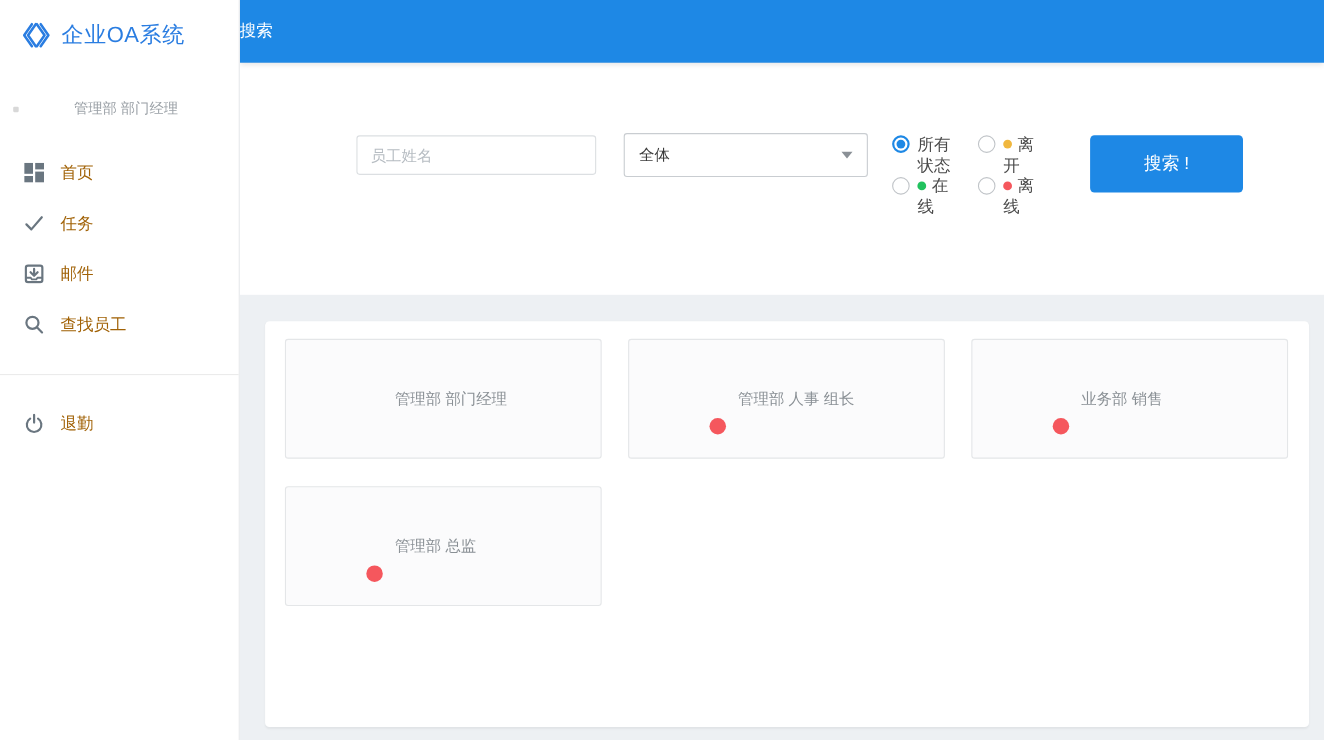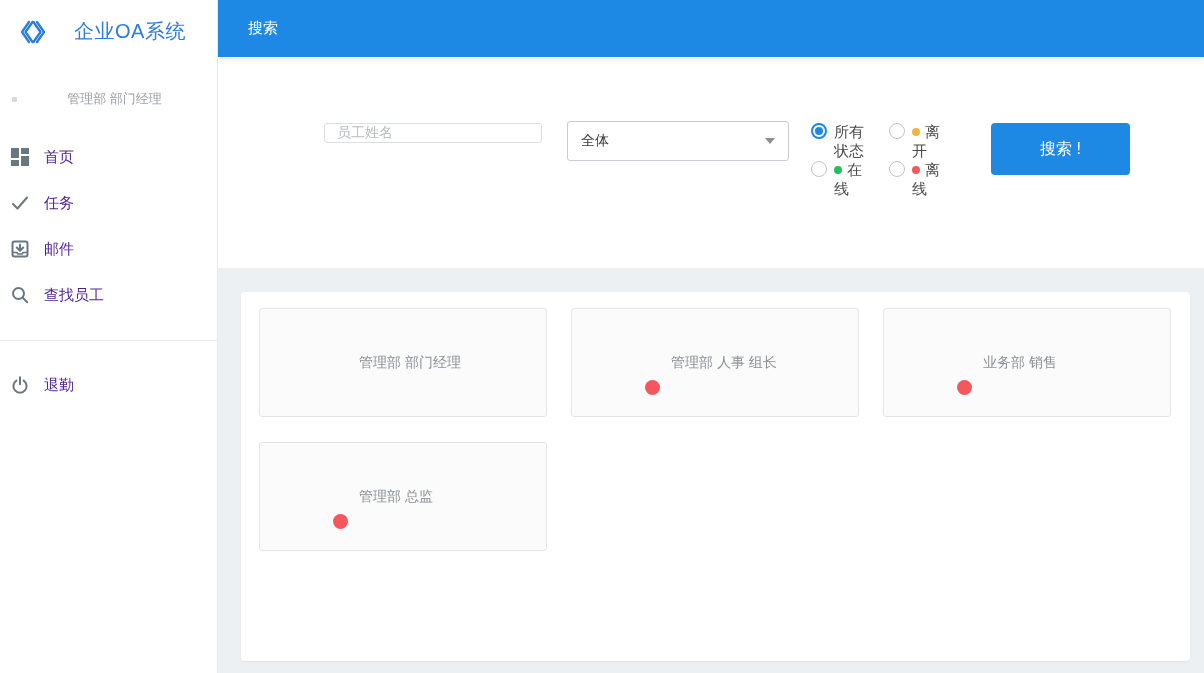--- a/index.html
+++ b/index.html
@@ -13,7 +13,7 @@
 
   
   .sidebar { width:218px; flex-shrink:0; background:#fff; border-right:1px solid #e6e9ec; display:flex; flex-direction:column; position:relative; z-index:3; }
-  .logo-row { padding:15px 0 0 19px; display:flex; align-items:center; gap:27px; height:48px; }
+  .logo-row { padding:15px 0 0 19px; display:flex; align-items:center; gap:9px; height:48px; }
   .logo-text { color:#2a7de1; font-size:20px; letter-spacing:0.5px; }
   .user-row { margin-top:42px; text-align:center; color:#9aa0a6; font-size:13px; padding-left:12px; }
   .user-avatar-slot { position:absolute; left:12px; top:97px; width:5px; height:5px; background:#d8d8d8; border-radius:1px; }

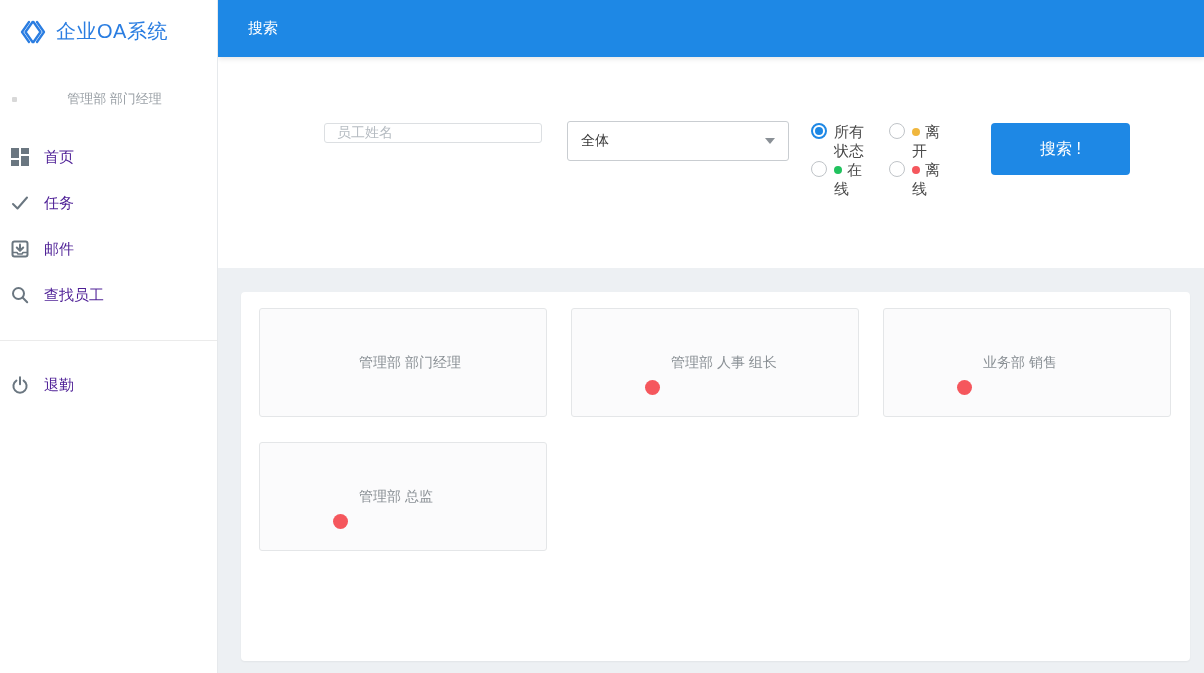--- a/index.html
+++ b/index.html
@@ -25,7 +25,7 @@
 
   
   .main { flex:1; display:flex; flex-direction:column; min-width:0; }
-  .topbar { height:57px; background:#1e88e5; color:#fff; display:flex; align-items:center; padding-left:30px; font-size:15px; flex-shrink:0; box-shadow:0 2px 5px rgba(0,0,0,0.10); position:relative; z-index:2; }
+  .topbar { height:57px; background:#1e88e5; color:#fff; display:flex; align-items:center; font-size:15px; flex-shrink:0; box-shadow:0 2px 5px rgba(0,0,0,0.10); position:relative; z-index:2; }
 
   
   .form-section { background:#fff; height:211px; flex-shrink:0; padding:64px 0 0 106px; display:flex; align-items:flex-start; }

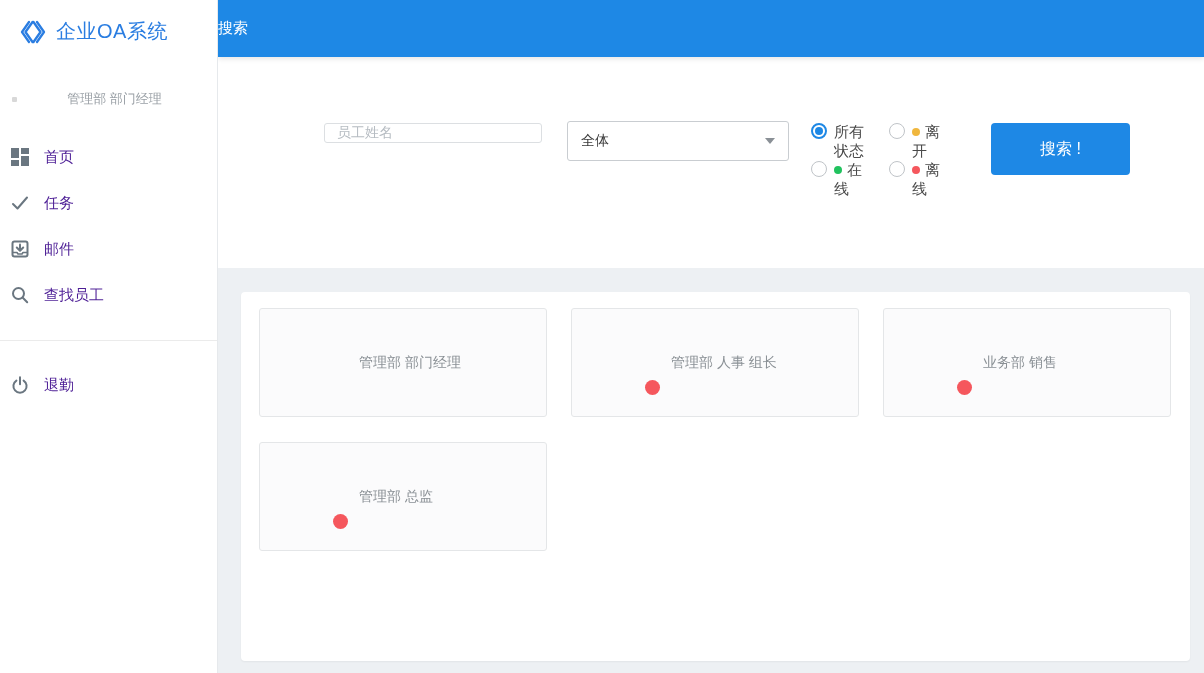--- a/index.html
+++ b/index.html
@@ -29,7 +29,7 @@
 
   
   .form-section { background:#fff; height:211px; flex-shrink:0; padding:64px 0 0 106px; display:flex; align-items:flex-start; }
-  .name-input { width:218px; height:20px; margin-top:2px; border:1px solid #dcdfe2; border-radius:3px; padding:0 12px; font-size:14px; color:#333; outline:none; font-family:Liberation Serif, serif; }
+  .name-input { width:218px; height:36px; margin-top:2px; border:1px solid #dcdfe2; border-radius:3px; padding:0 12px; font-size:14px; color:#333; outline:none; font-family:Liberation Sans, sans-serif; }
   .name-input::placeholder { color:#b6bcc2; }
   .dept-select { width:222px; height:40px; border:1px solid #c9cdd1; border-radius:3px; margin-left:25px; display:flex; align-items:center; justify-content:space-between; padding:0 13px; font-size:14px; color:#3a3a3a; background:#fff; cursor:pointer;text-align:center; }
   .caret-down { width:0; height:0; border-left:5px solid transparent; border-right:5px solid transparent; border-top:6px solid #8a9096; }

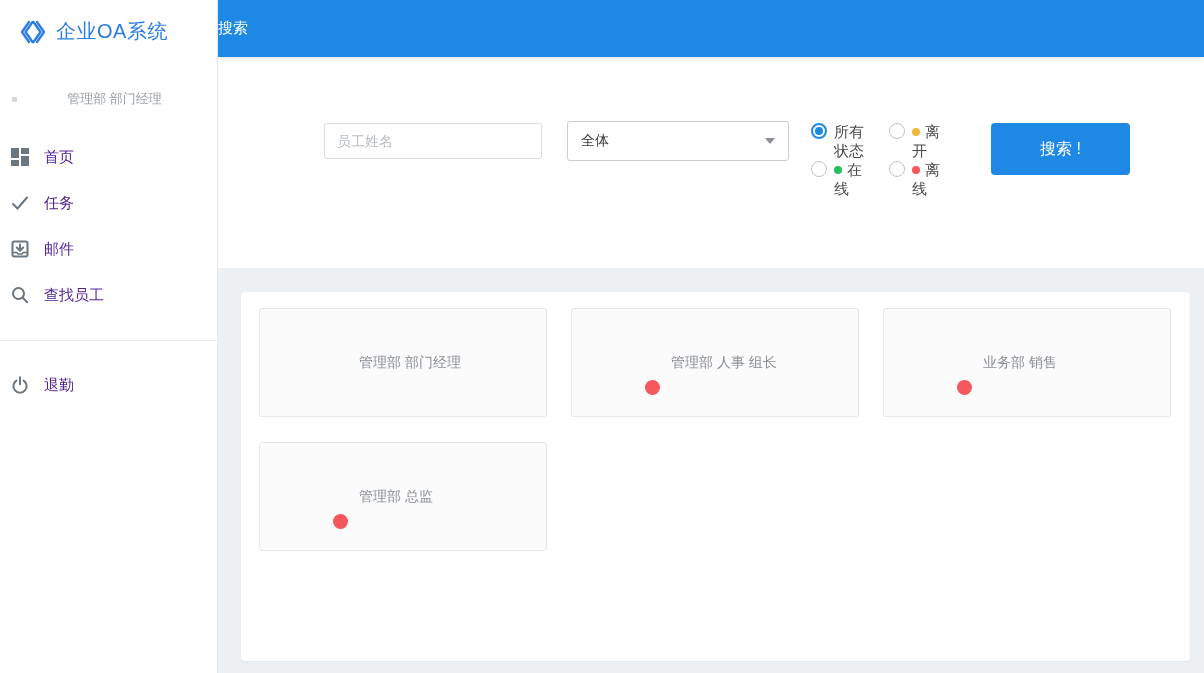--- a/index.html
+++ b/index.html
@@ -18,7 +18,7 @@
   .user-row { margin-top:42px; text-align:center; color:#9aa0a6; font-size:13px; padding-left:12px; }
   .user-avatar-slot { position:absolute; left:12px; top:97px; width:5px; height:5px; background:#d8d8d8; border-radius:1px; }
   .menu { margin-top:26px; }
-  .menu-item { height:46px; display:flex; align-items:center; padding-left:10px; gap:15px; color:#4c1d95; font-size:15px; cursor:pointer; }
+  .menu-item { height:46px; display:flex; align-items:center; padding-left:21px; gap:15px; color:#a16207; font-size:15px; cursor:pointer; }
   .menu-item .mi { width:19px; height:19px; display:flex; align-items:center; justify-content:center; color:#6a7680; flex-shrink:0; }
   .sidebar-divider { border-top:1px solid #ebebeb; margin-top:22px; }
   .menu-item.logout { margin-top:21px; }

